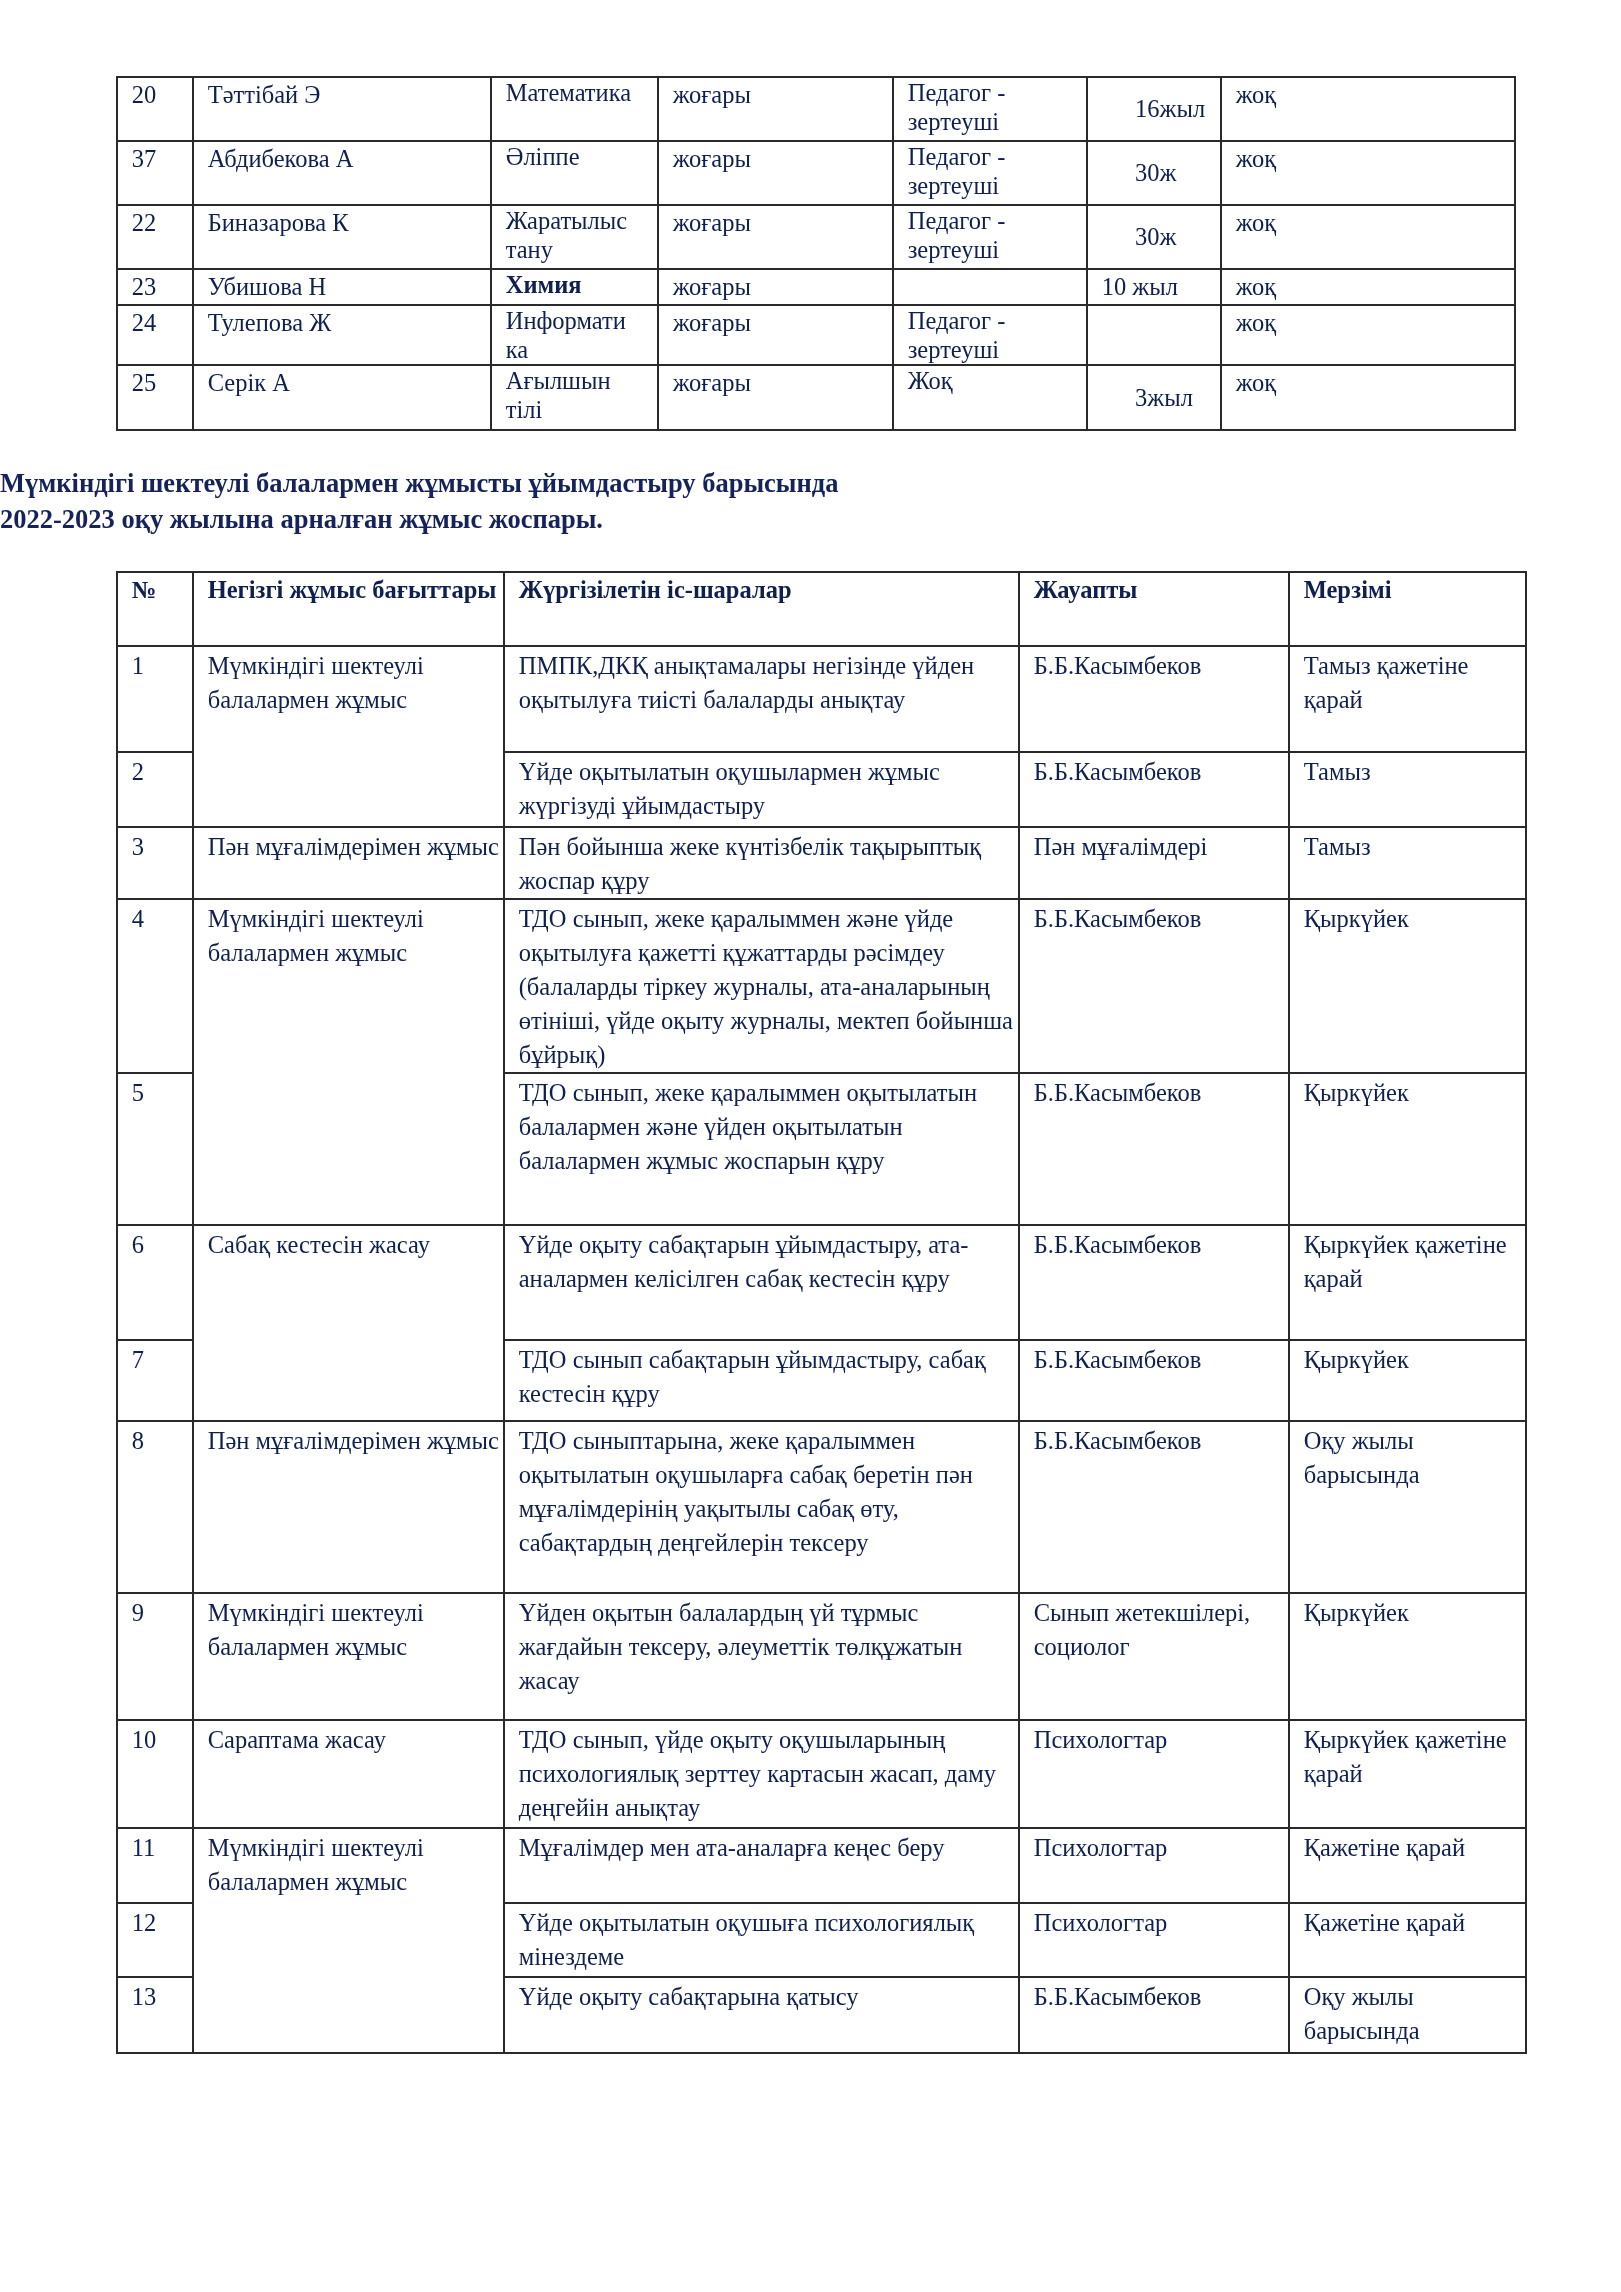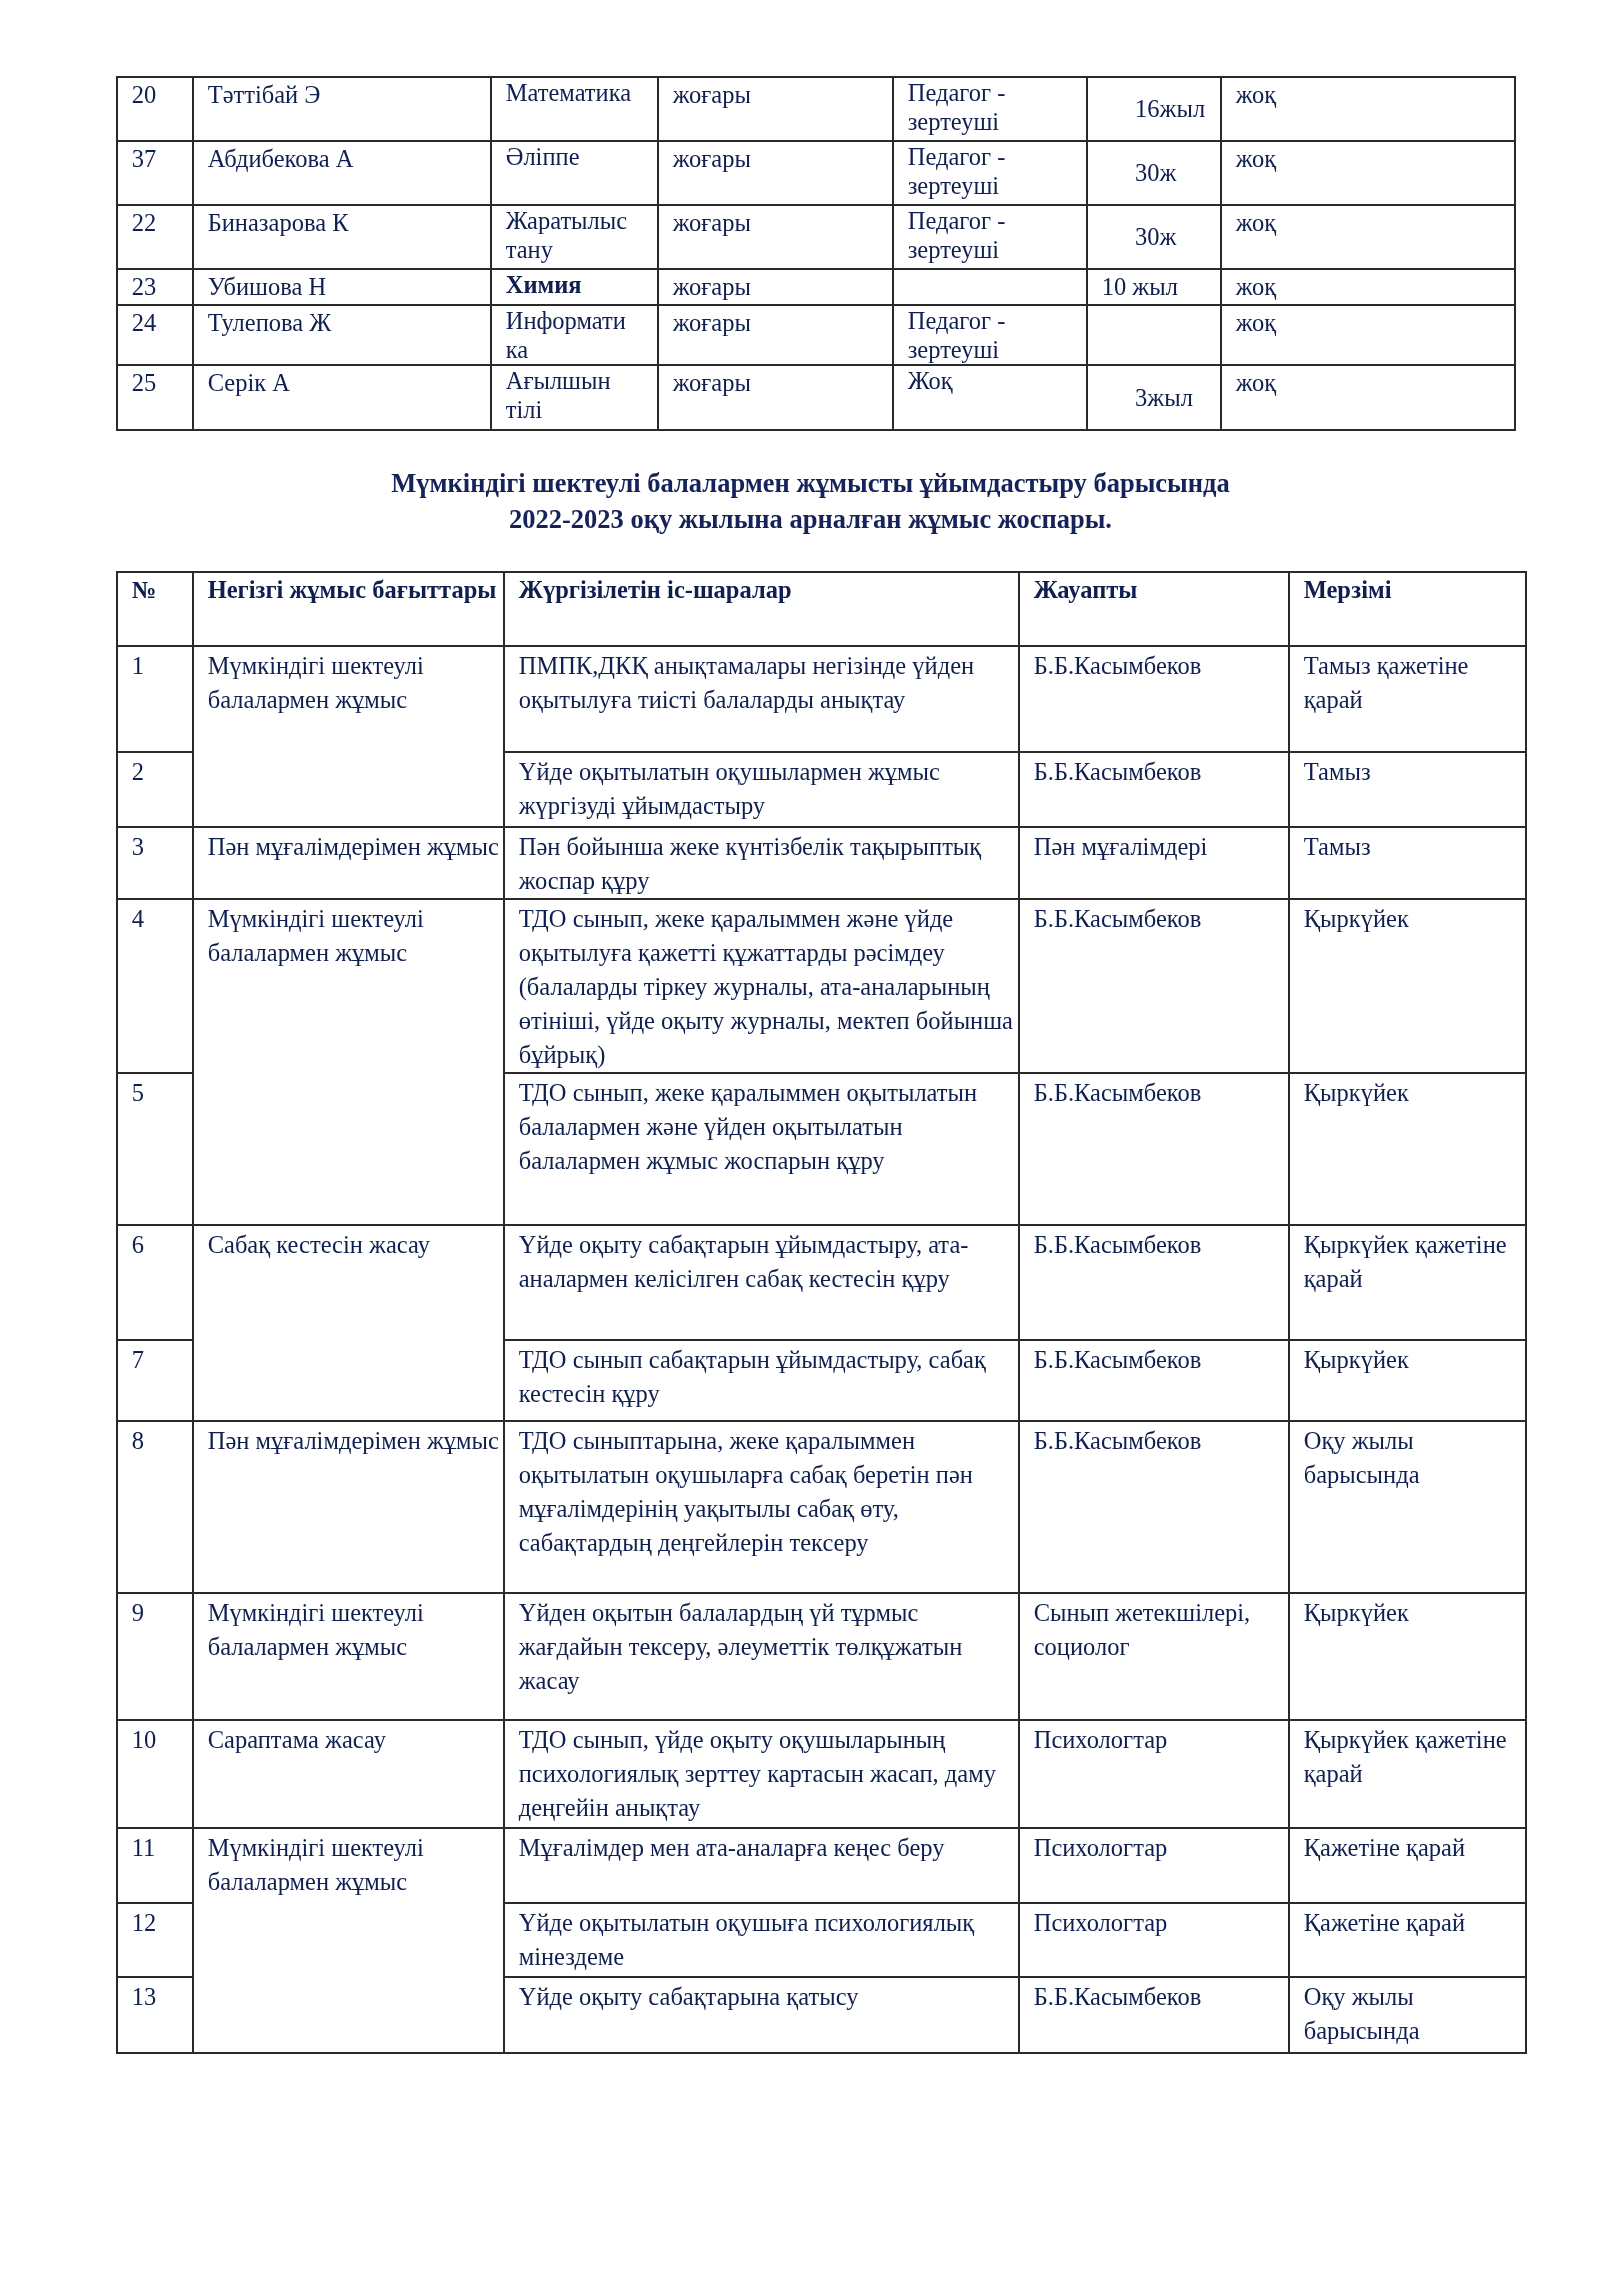--- a/index.html
+++ b/index.html
@@ -9,7 +9,7 @@
   #staff-table { left: 116px; top: 76px; width: 1399px; }
   #staff-table td { padding-left: 13.7px; }
   #staff-table td.mid { vertical-align: middle; padding-left: 47px; }
-  .title { position: absolute; left: 0; width: 1621px; top: 465px; text-align: center; font-weight: bold; font-size: 26.5px; line-height: 36px; color: #15235a; }
+  .title { position: absolute; left: 0; width: 1621px; top: 465px; text-align: left; font-weight: bold; font-size: 26.5px; line-height: 36px; color: #15235a; }
   #plan-table { left: 116px; top: 571px; width: 1408px; }
   #plan-table th { font-weight: bold; }
   #plan-table td { padding-top: 2px; }

